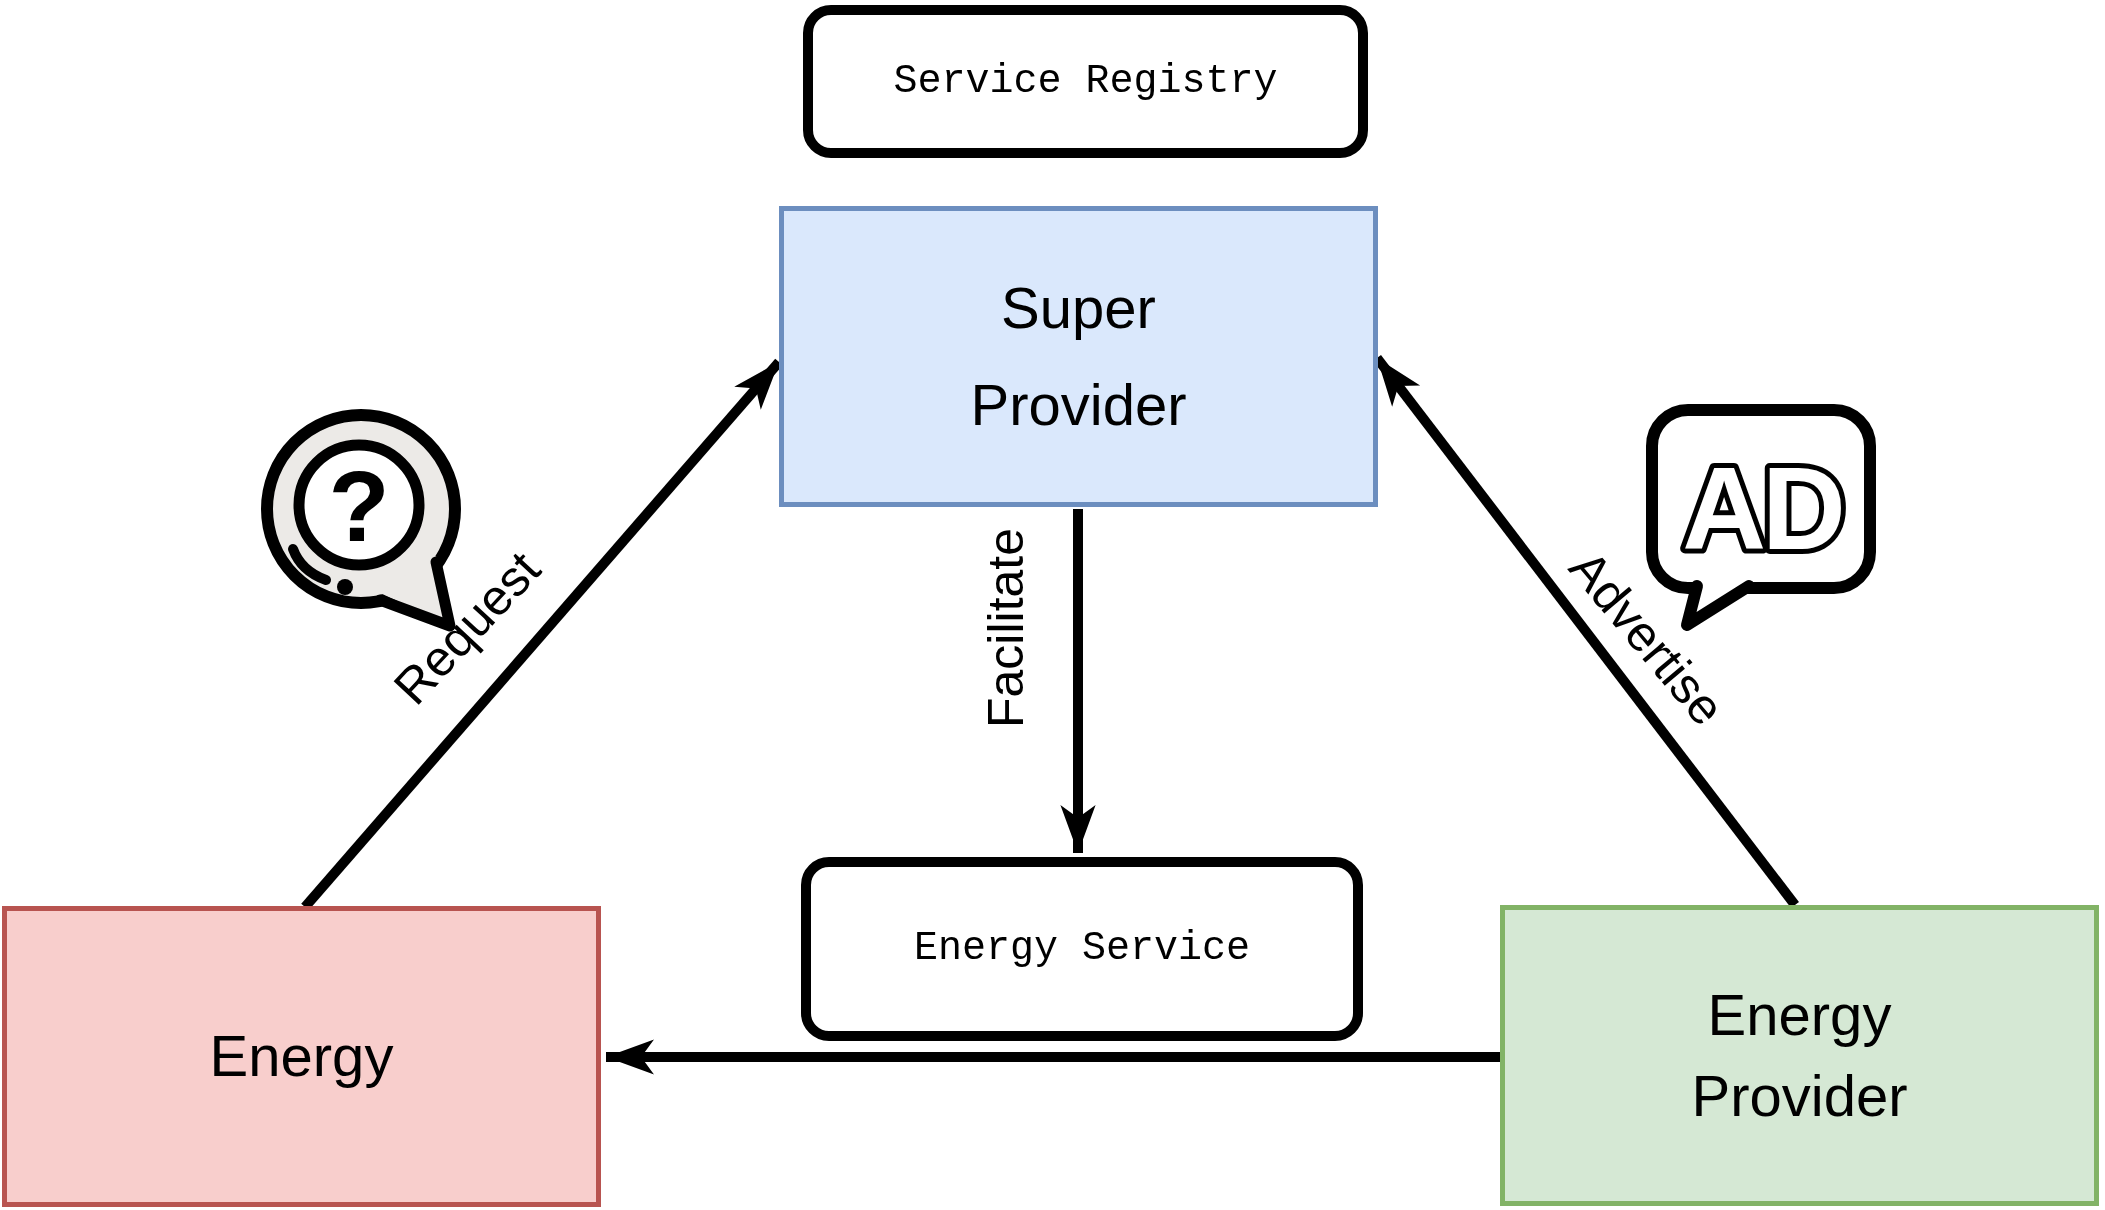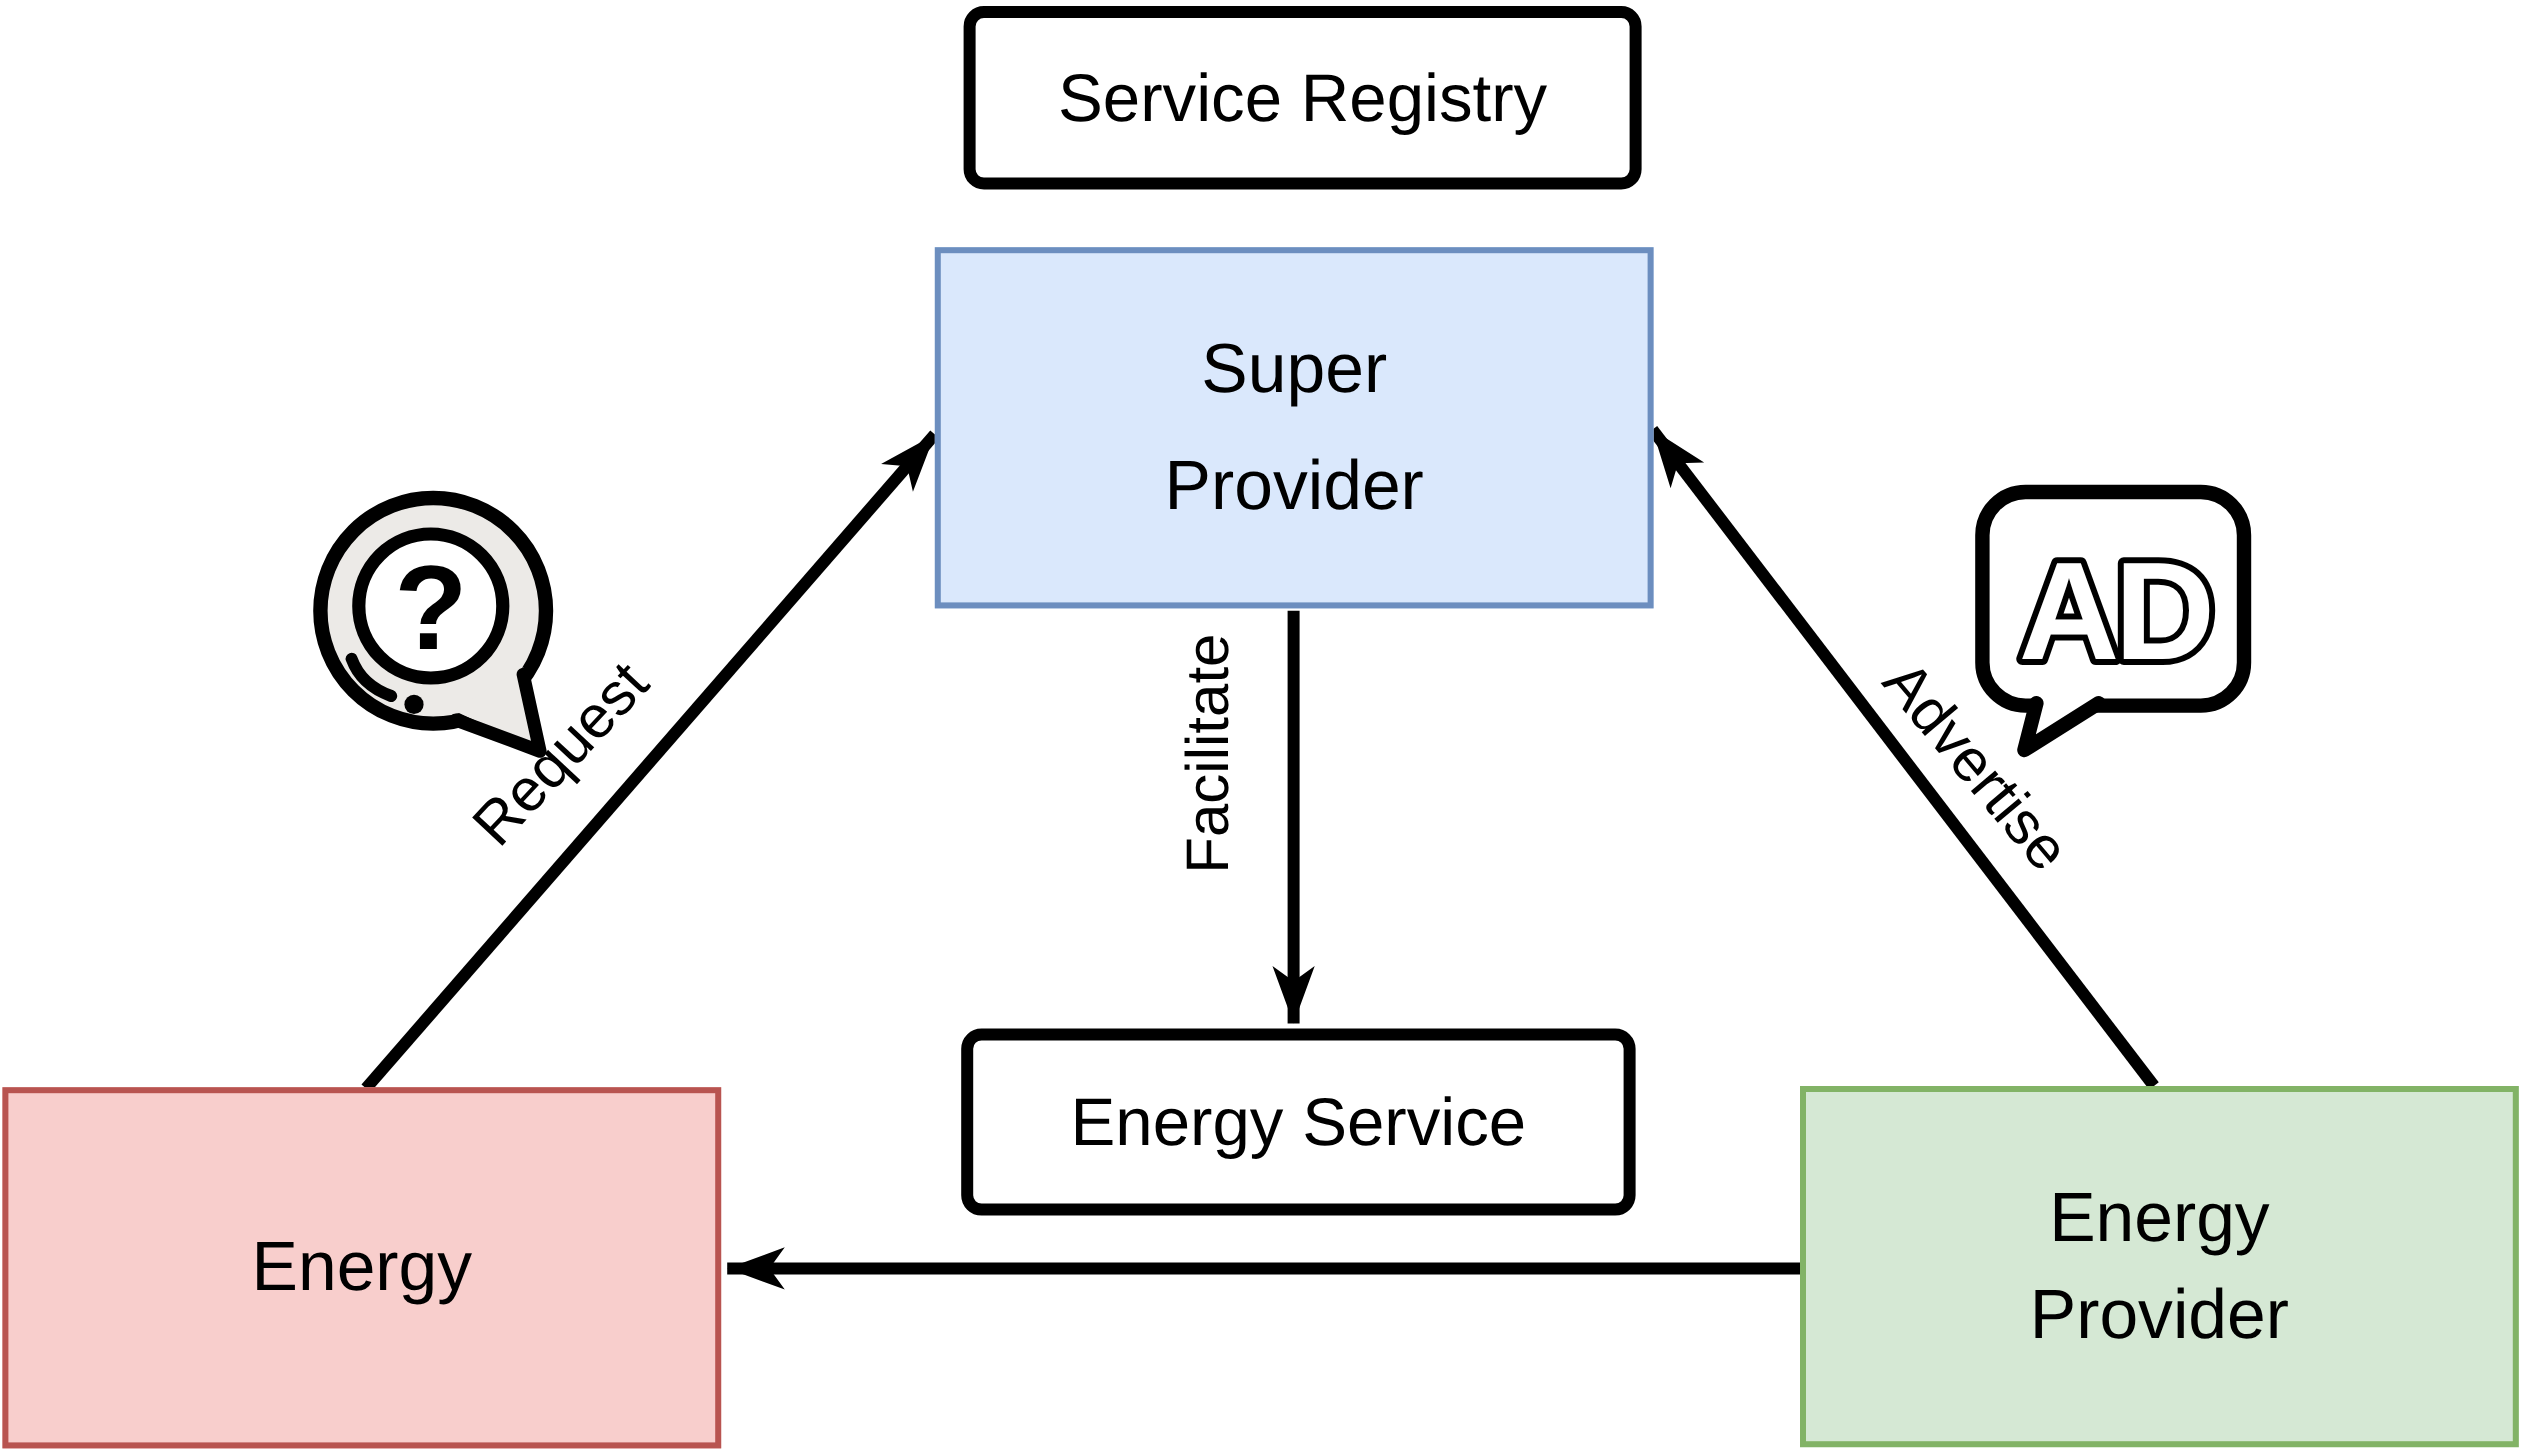--- a/index.html
+++ b/index.html
@@ -16,7 +16,7 @@
   .node-plain{
     background:var(--c-plain_fill,#fff);
     border:10px solid var(--c-plain_border,#000);
-    border-radius:17px;font-size:56px;
+    border-radius:28px;font-size:40px;font-family:Liberation Mono, monospace;
   }
   .node-blue{
     background:var(--c-super_provider_fill,#dae8fc);

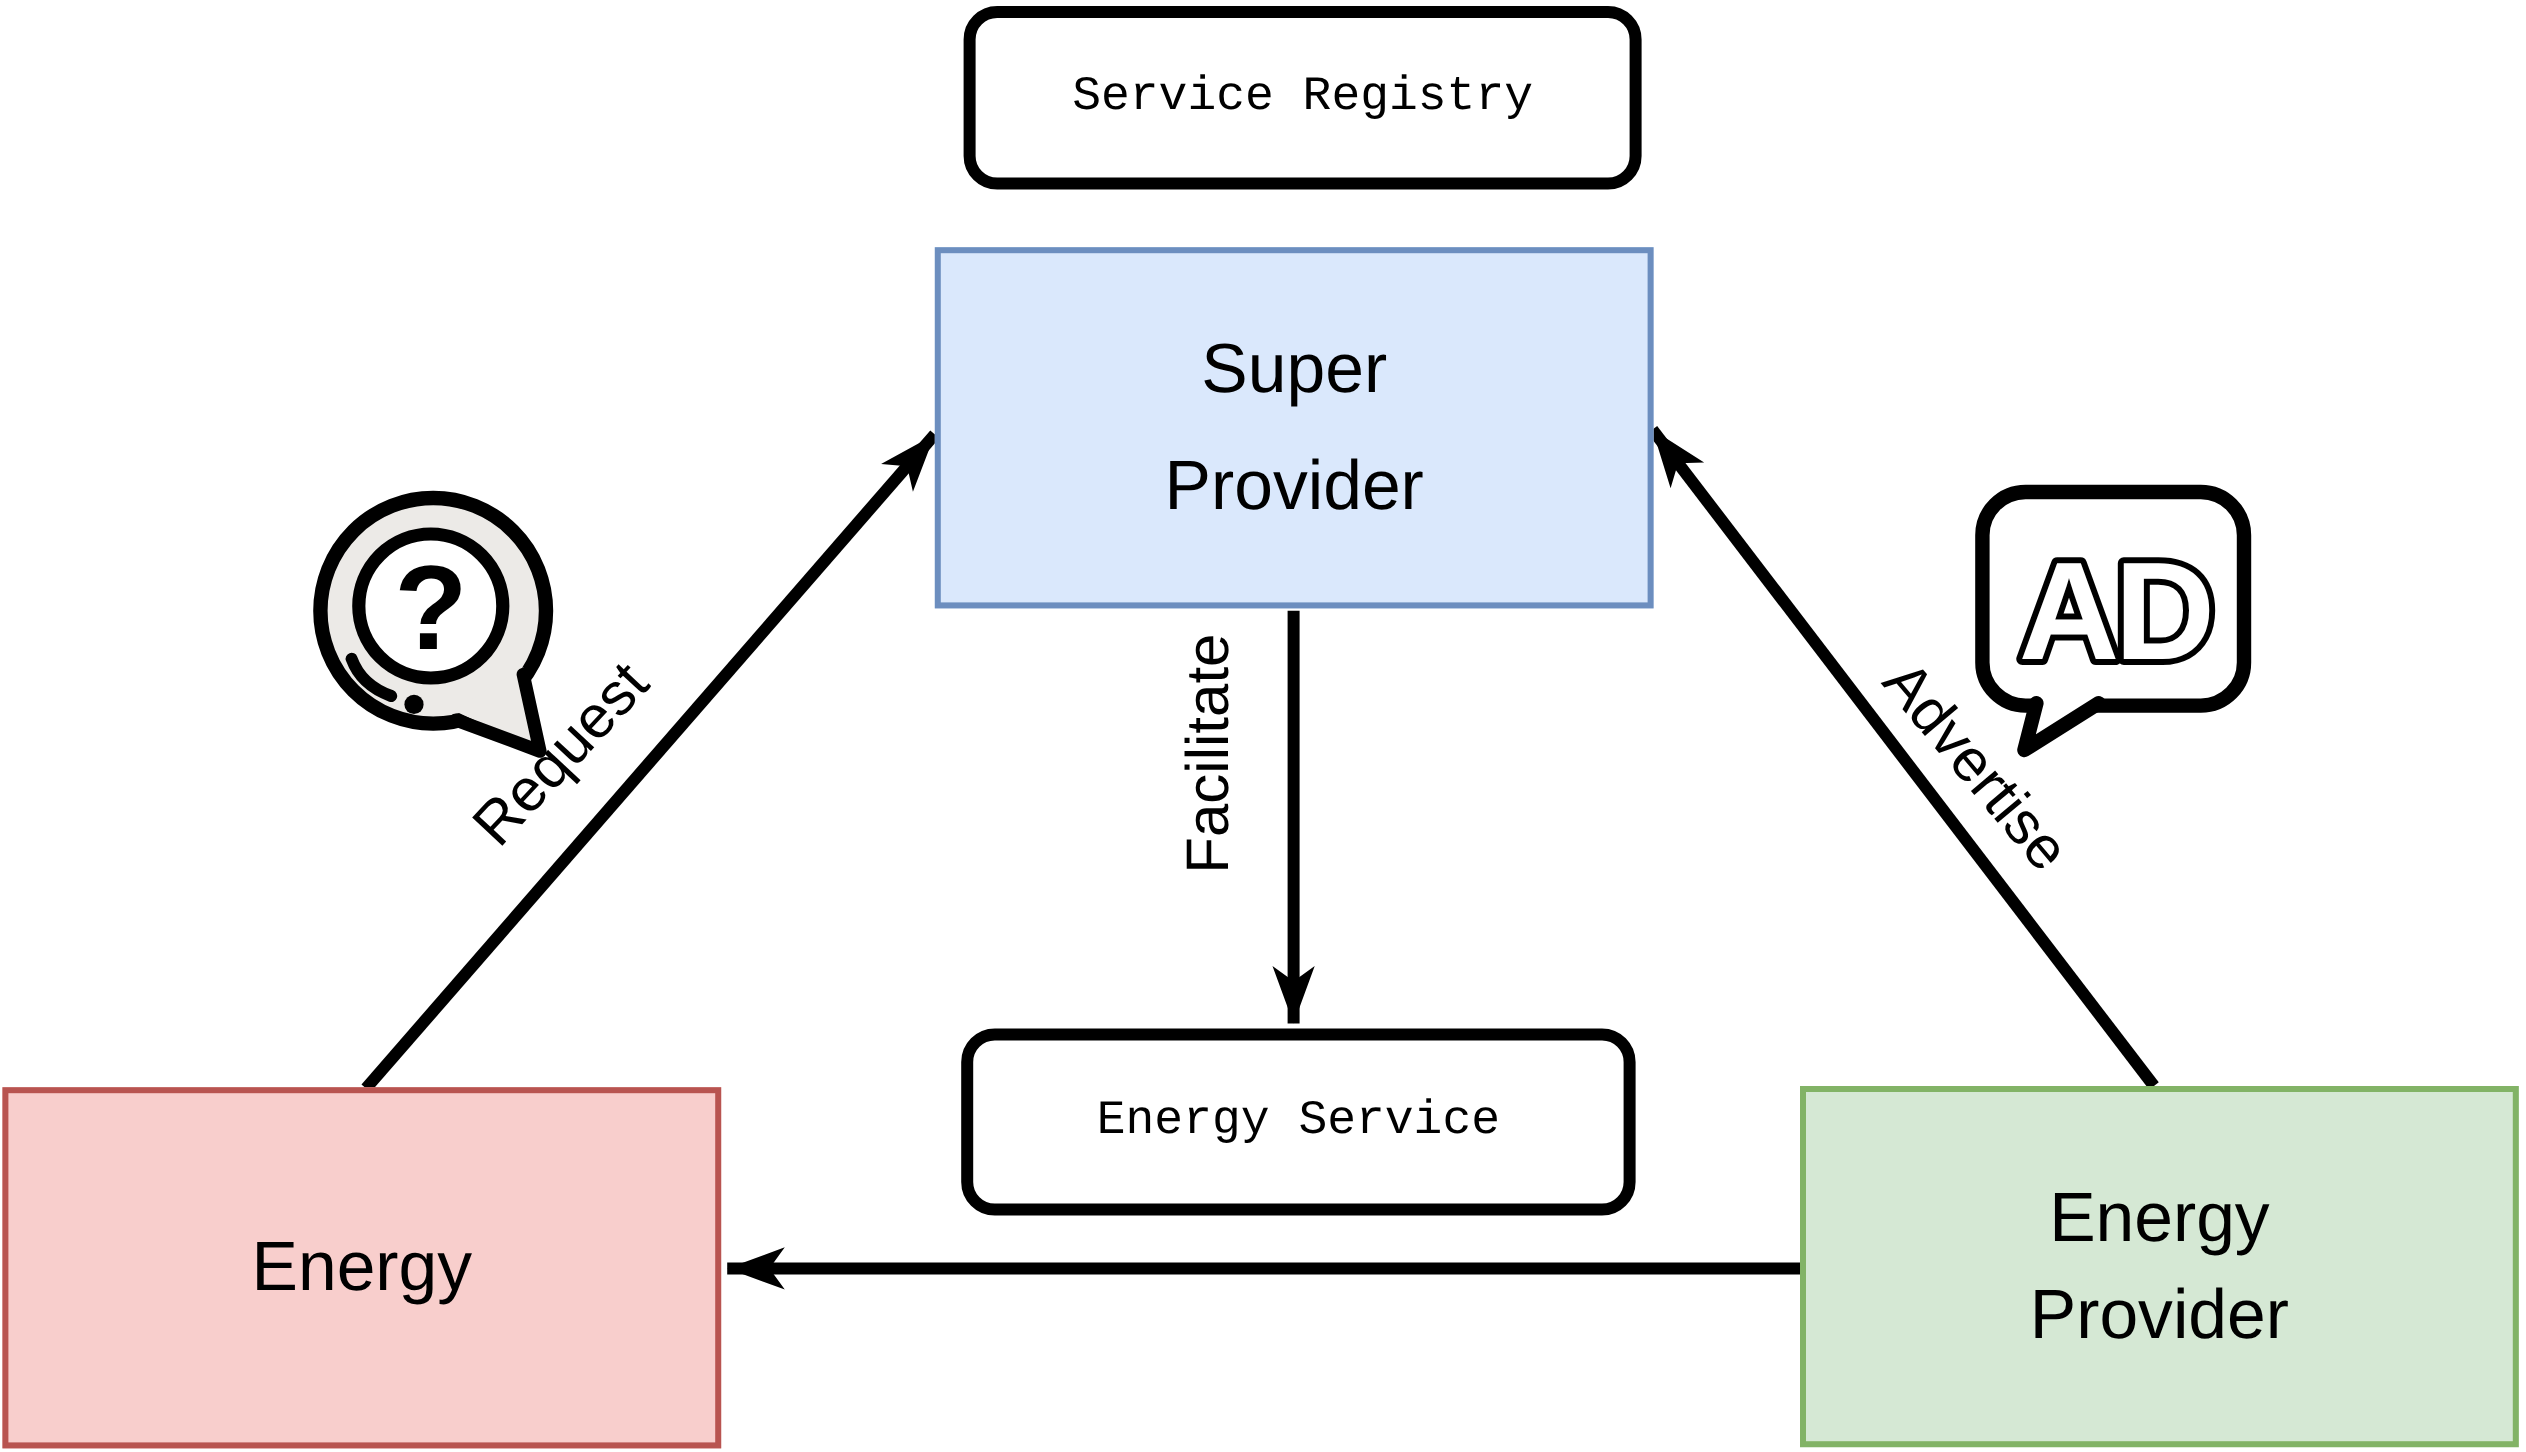--- a/index.html
+++ b/index.html
@@ -101,7 +101,7 @@
     <span>Provider</span>
   </div>
 
-  <div class="node node-plain" style="left:801px;top:857px;width:562px;height:156px;">
+  <div class="node node-plain" style="left:801px;top:857px;width:562px;height:184px;">
     <span>Energy Service</span>
   </div>
 

